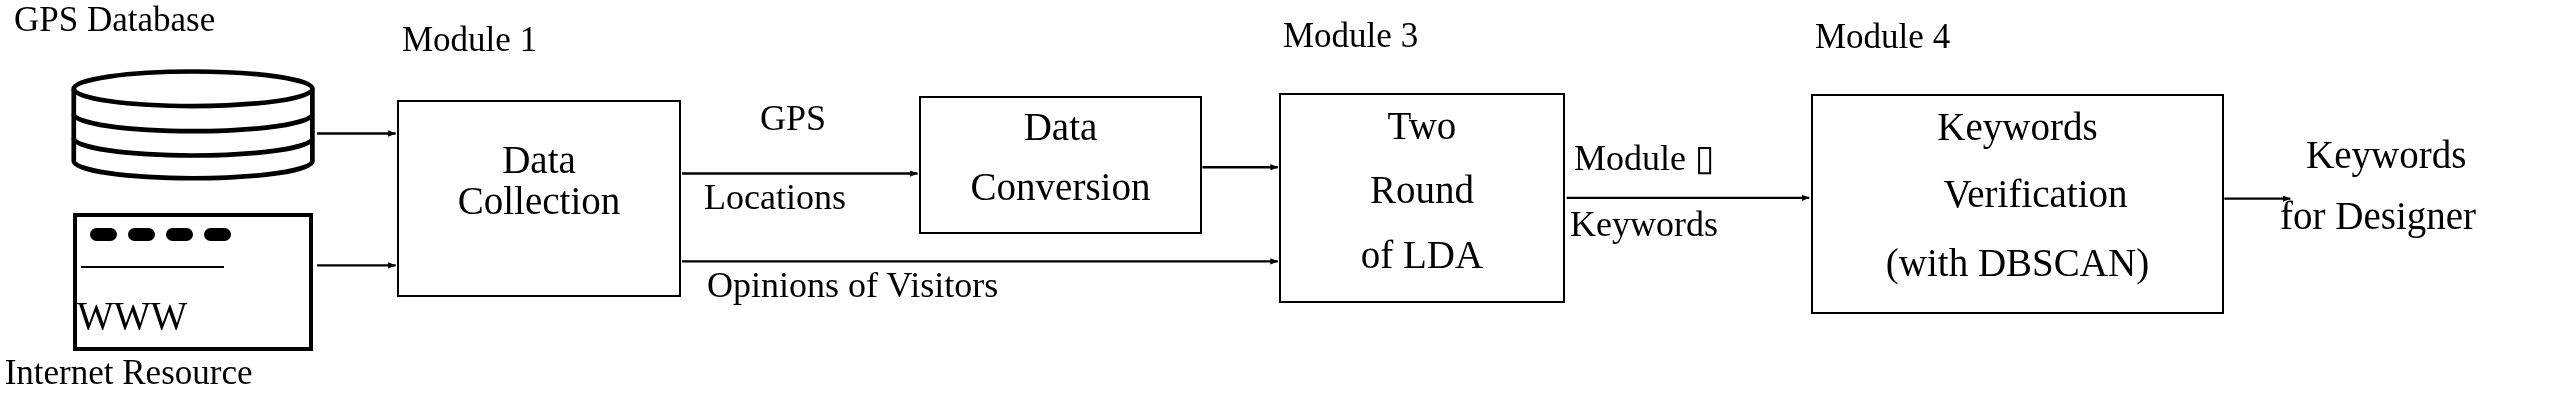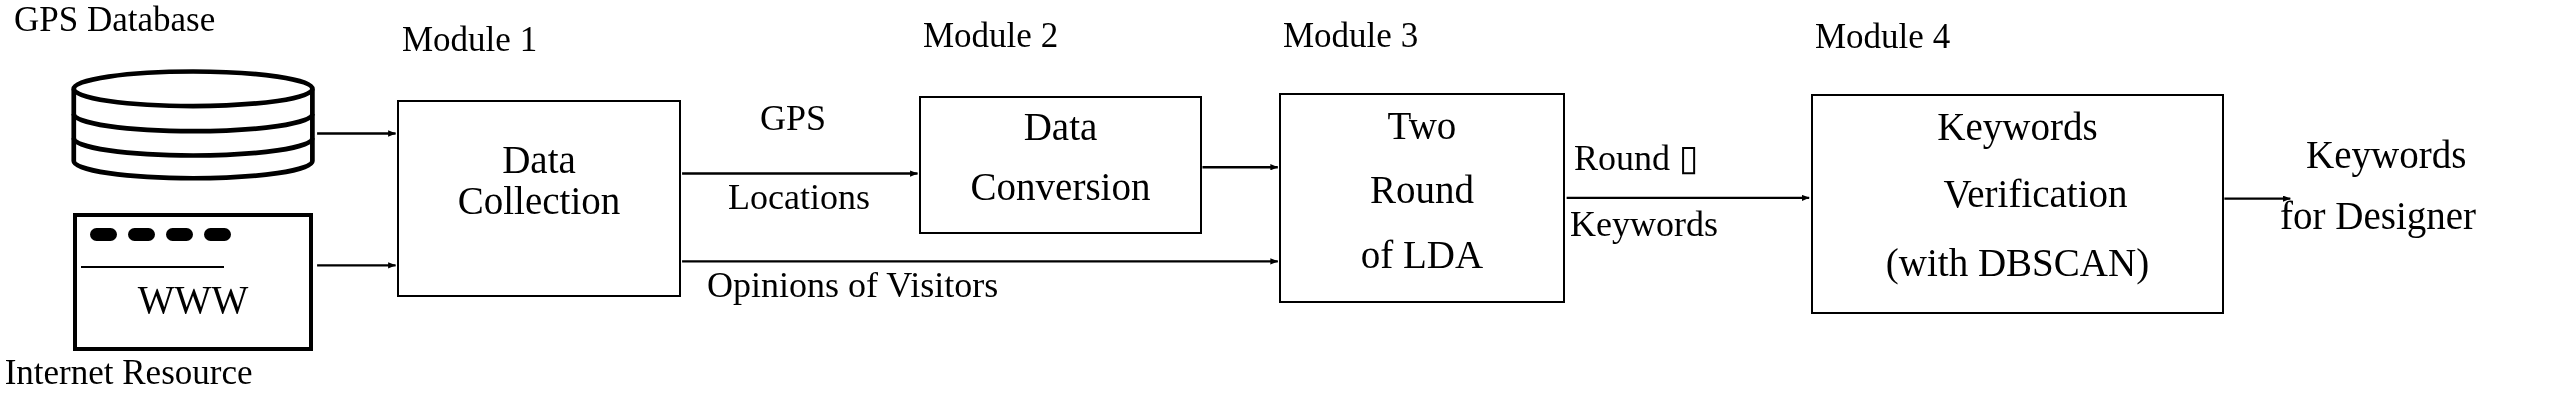--- a/index.html
+++ b/index.html
@@ -109,7 +109,6 @@
 
   <div class="txt" style="left:697px; top:267px; font-size:36px;margin-left:10px;">Opinions of Visitors</div>
 
-  <div class="module-caption" style="left:923px; top:15.7px; font-size:35px;">Module 2</div>
   <div class="box" style="left:919px; top:96px; width:283px; height:138px; border-width:2.4px;">
     <div class="box-label" style="top:6.3px; font-size:39px;">Data</div>
     <div class="box-label" style="top:66px; font-size:39px;">Conversion</div>

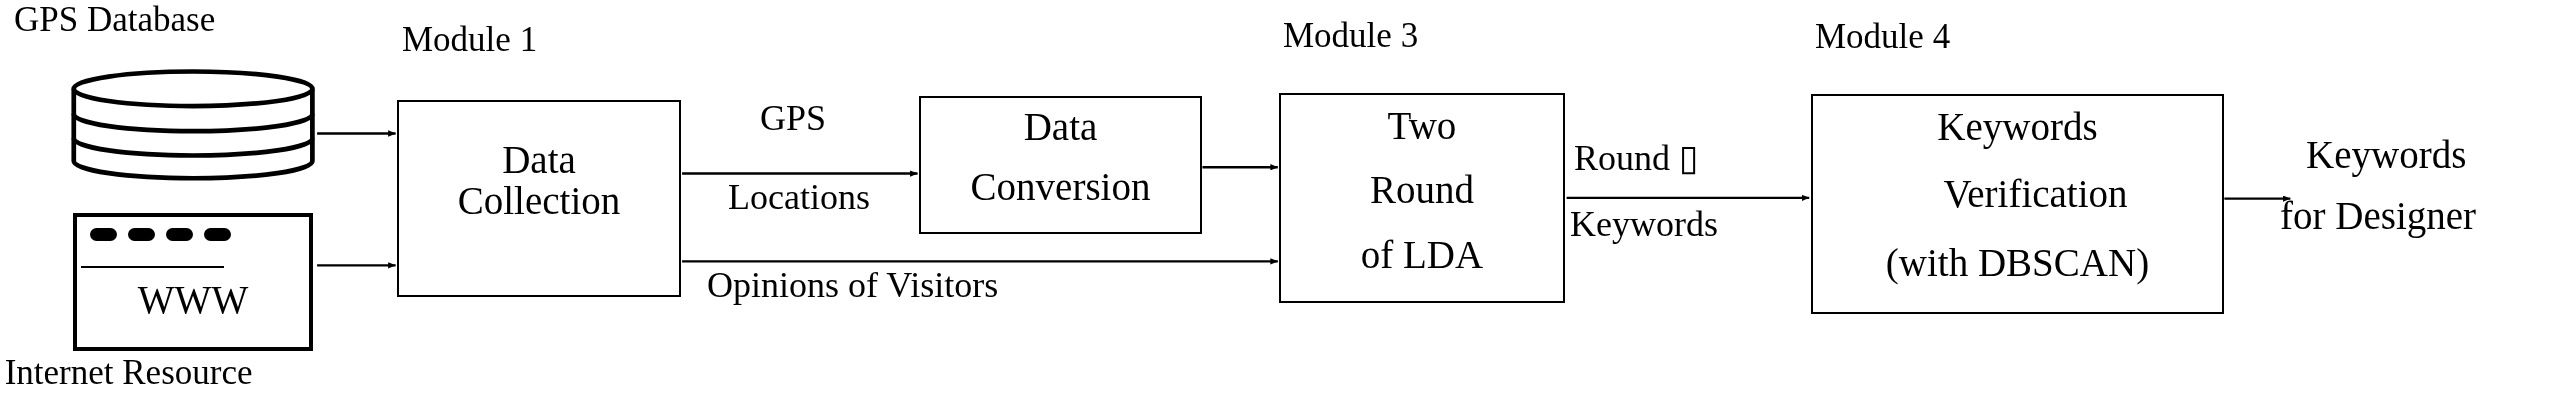--- a/index.html
+++ b/index.html
@@ -121,7 +121,7 @@
     <div class="box-label" style="top:137px; font-size:39px;">of LDA</div>
   </div>
 
-  <div class="txt" style="left:1574px; top:140px; font-size:36px;">Round ▯</div>
+  <div class="txt" style="left:1574px; top:140px; font-size:36px;">Module ▯</div>
   <div class="txt" style="left:1570px; top:206px; font-size:36px;">Keywords</div>
 
   <div class="module-caption" style="left:1815px; top:17.3px; font-size:35px;">Module 4</div>

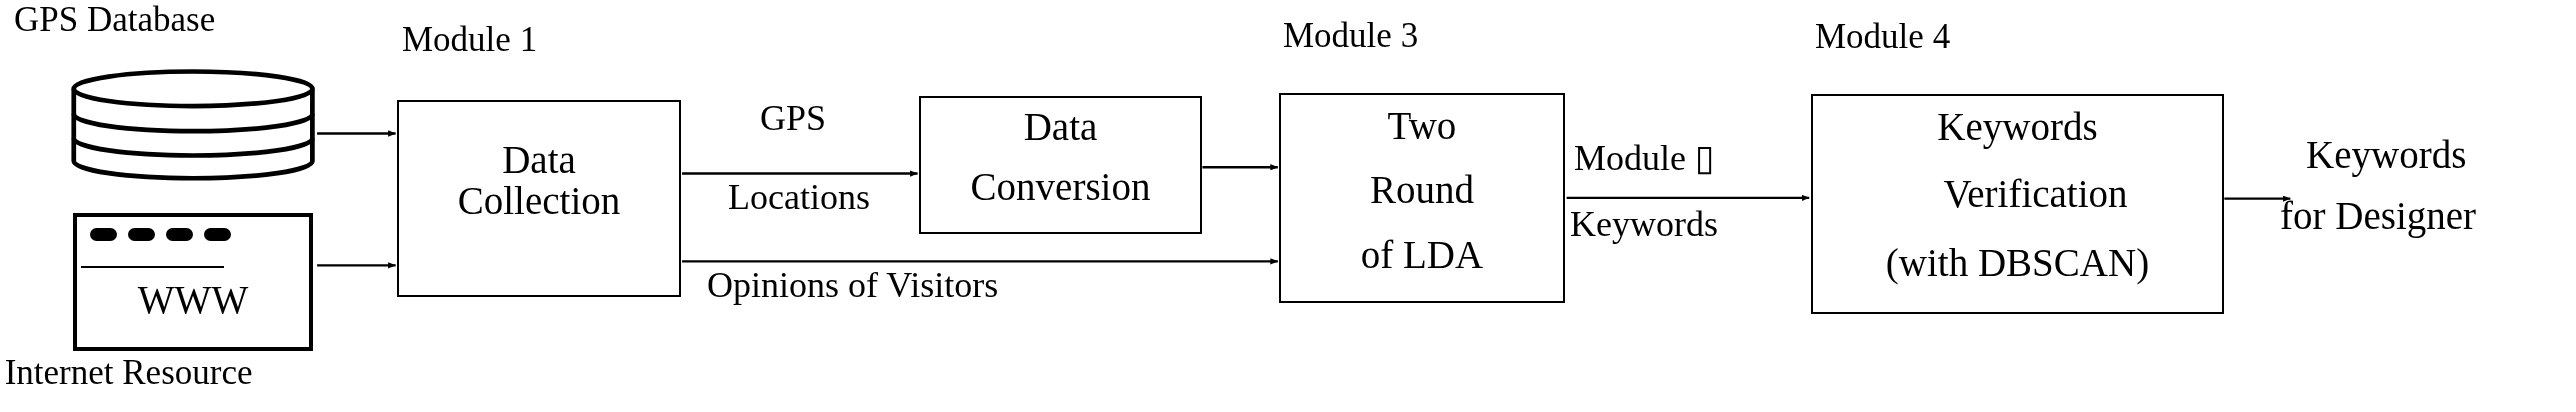--- a/index.html
+++ b/index.html
@@ -105,7 +105,7 @@
   </div>
 
   <div class="txt" style="left:760px; top:100px; font-size:36px;font-family:Liberation Serif, serif;">GPS</div>
-  <div class="txt" style="left:728px; top:179px; font-size:36px;">Locations</div>
+  <div class="txt" style="left:704px; top:179px; font-size:36px;">Locations</div>
 
   <div class="txt" style="left:697px; top:267px; font-size:36px;margin-left:10px;">Opinions of Visitors</div>
 

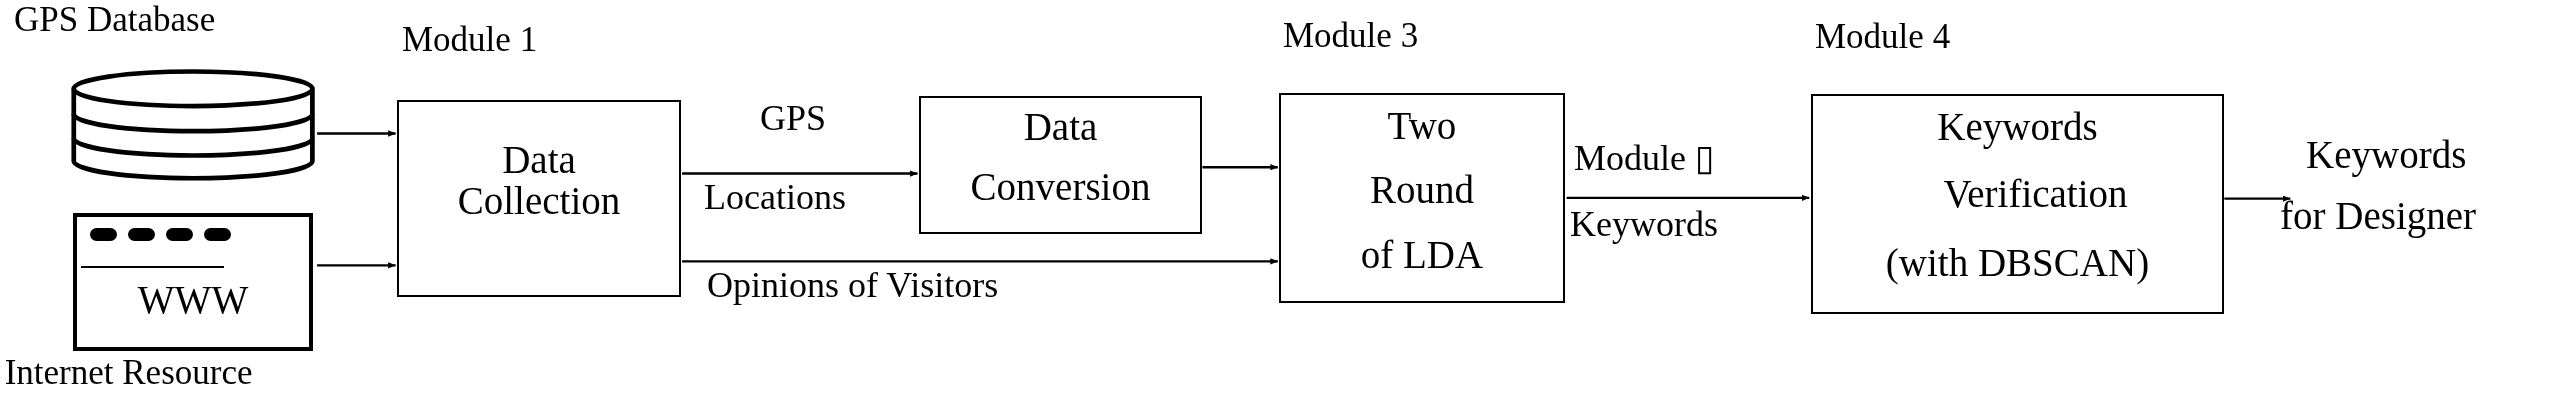--- a/index.html
+++ b/index.html
@@ -74,8 +74,8 @@
     position: absolute;
     left: 0;
     right: 0;
-    text-align: center;
     white-space: nowrap;
+    margin-top: 16px;
   }
 </style>
 </head>

